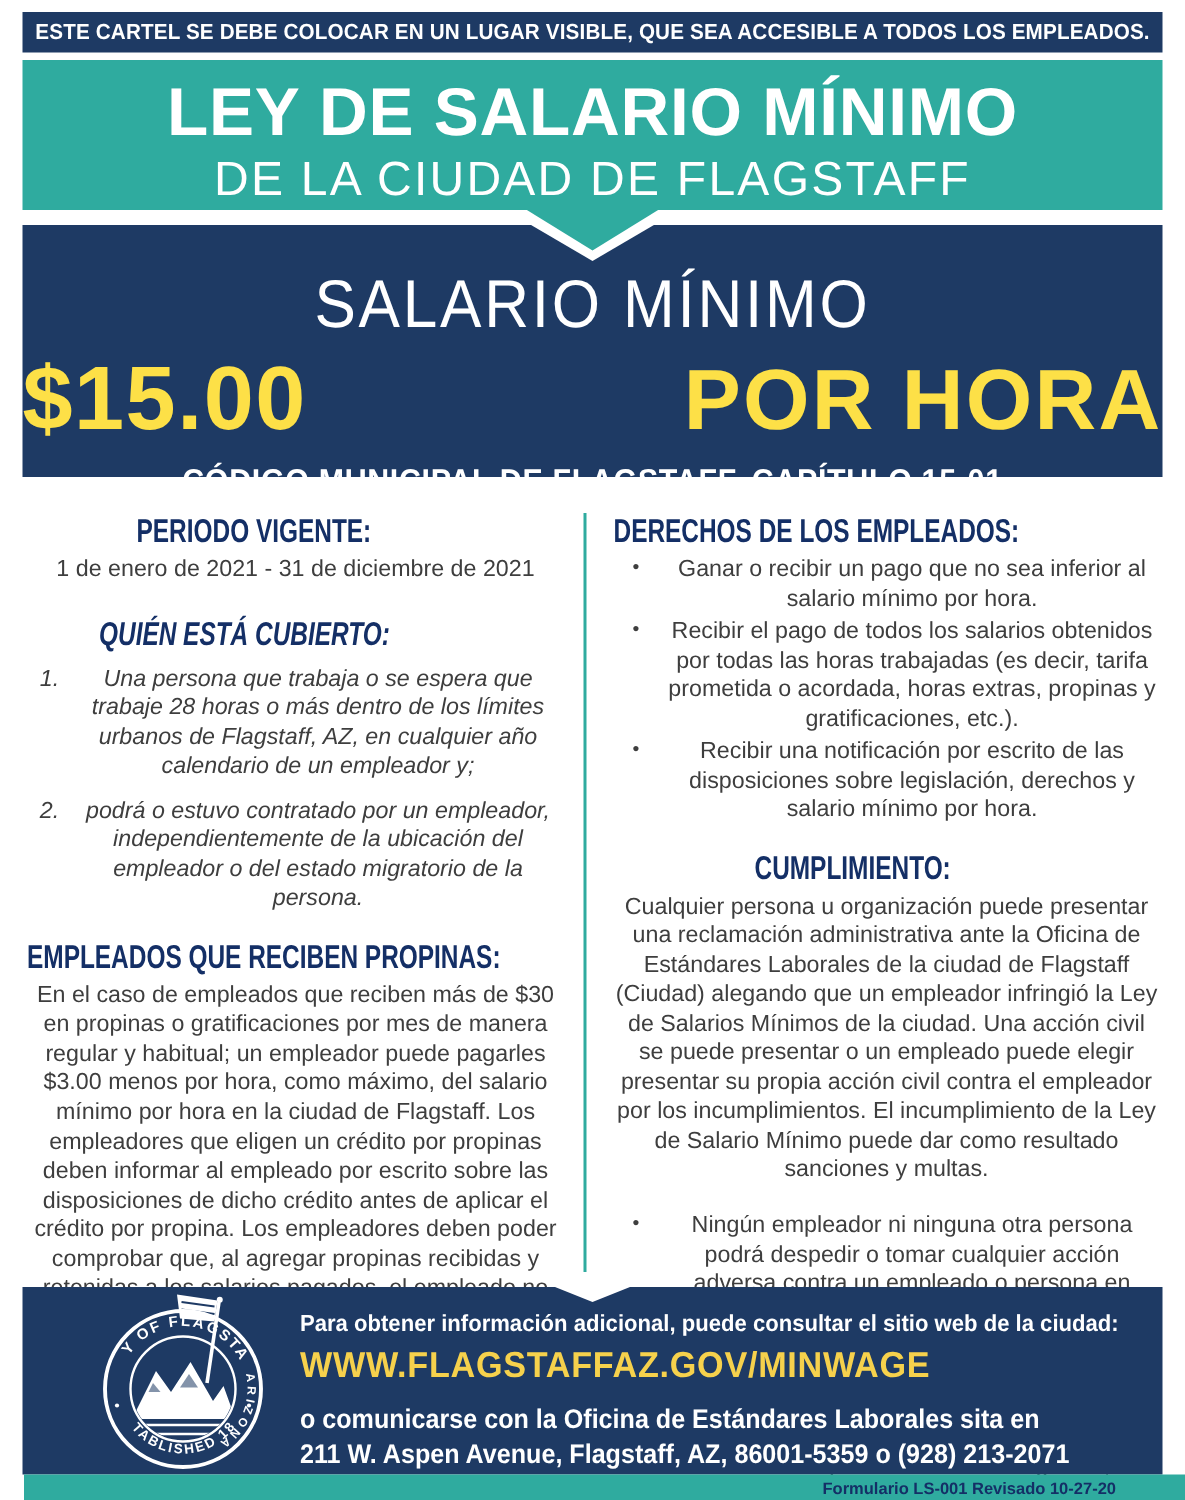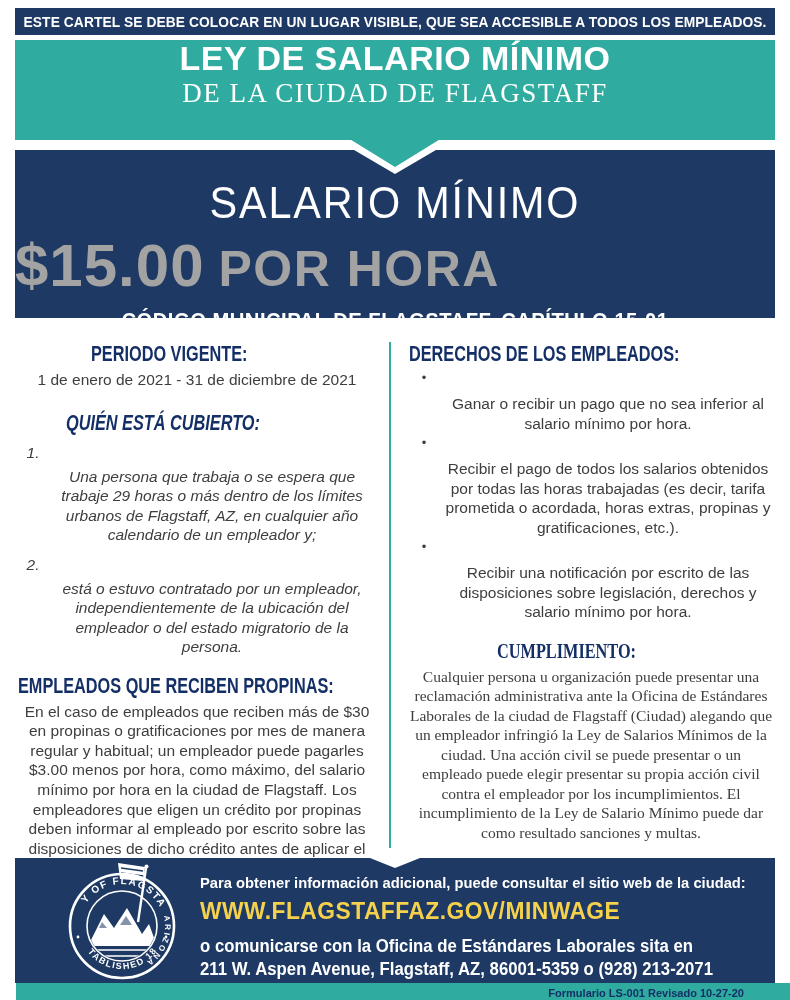--- a/index.html
+++ b/index.html
@@ -33,7 +33,7 @@
     background:#2fab9f; color:#ffffff; text-align:center;
   }
   .teal-banner .main-title {
-    margin-top:0; font-size:34px; font-weight:bold; letter-spacing:.5px; line-height:1.1;
+    margin-top:10px; font-size:45px; font-weight:bold; letter-spacing:.5px; line-height:1.1;
   }
   .teal-banner .sub-title {
     font-size:27px; font-weight:normal; letter-spacing:1.5px; line-height:1.2;font-family:Liberation Serif, serif;

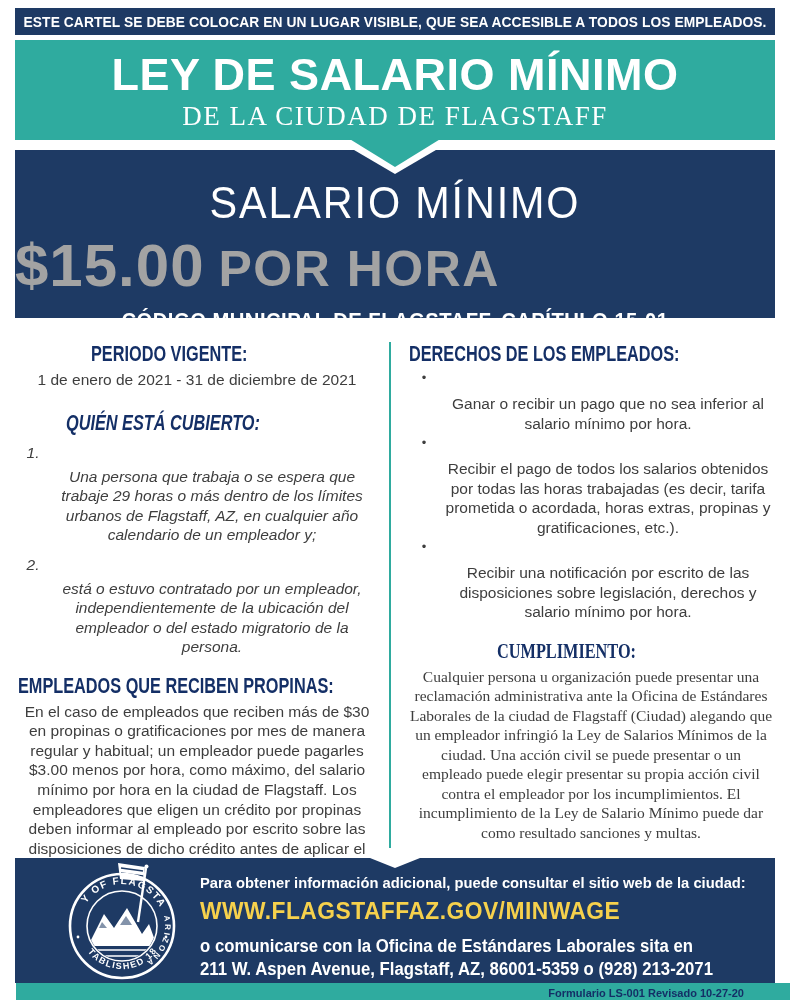--- a/index.html
+++ b/index.html
@@ -36,7 +36,7 @@
     margin-top:10px; font-size:45px; font-weight:bold; letter-spacing:.5px; line-height:1.1;
   }
   .teal-banner .sub-title {
-    font-size:27px; font-weight:normal; letter-spacing:1.5px; line-height:1.2;font-family:Liberation Serif, serif;
+    font-size:32px; font-weight:normal; letter-spacing:1.5px; line-height:1.2;
   }
 
   

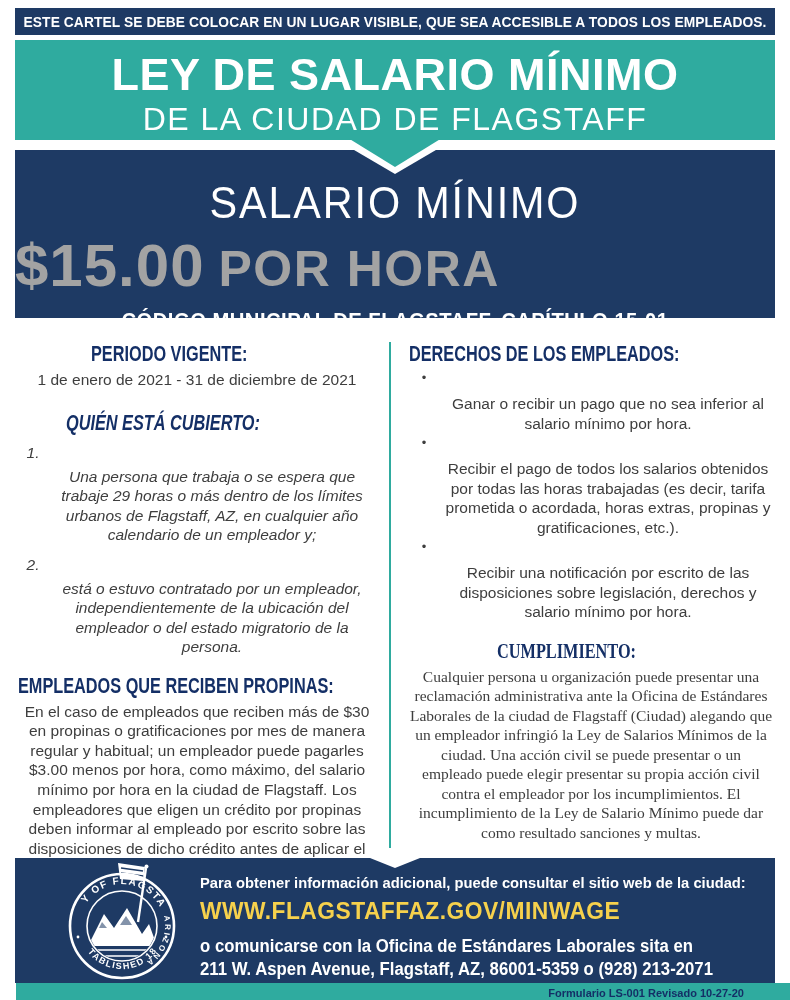--- a/index.html
+++ b/index.html
@@ -60,7 +60,7 @@
     margin-top:27px; font-size:45px; font-weight:normal; letter-spacing:2px;
     display:block; transform:scaleX(.92); transform-origin:center;
   }
-  .wage-line2 { margin-top:2px; display:flex; align-items:baseline; justify-content:flex-start; gap:14px; color:#a3a3a3; }
+  .wage-line2 { margin-top:2px; display:flex; align-items:baseline; justify-content:space-between; gap:14px; color:#fde047; }
   .wage-amount { font-size:60px; font-weight:bold; letter-spacing:1px; }
   .wage-unit   { font-size:50px; font-weight:bold; letter-spacing:1.5px; }
   .wage-code {

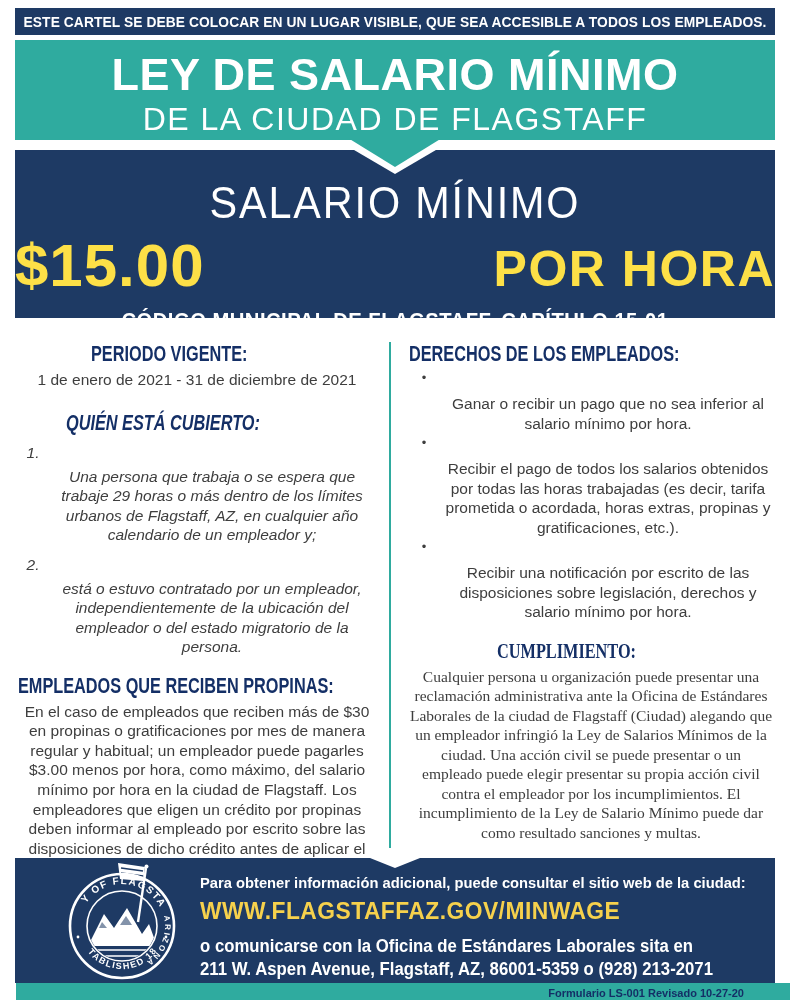--- a/index.html
+++ b/index.html
@@ -62,7 +62,7 @@
   }
   .wage-line2 { margin-top:2px; display:flex; align-items:baseline; justify-content:space-between; gap:14px; color:#fde047; }
   .wage-amount { font-size:60px; font-weight:bold; letter-spacing:1px; }
-  .wage-unit   { font-size:50px; font-weight:bold; letter-spacing:1.5px; }
+  .wage-unit   { font-size:57px; font-weight:bold; letter-spacing:1.5px; }
   .wage-code {
     margin-top:8px; font-size:22px; font-weight:bold; letter-spacing:.5px;
     display:block; transform:scaleX(.92); transform-origin:center;

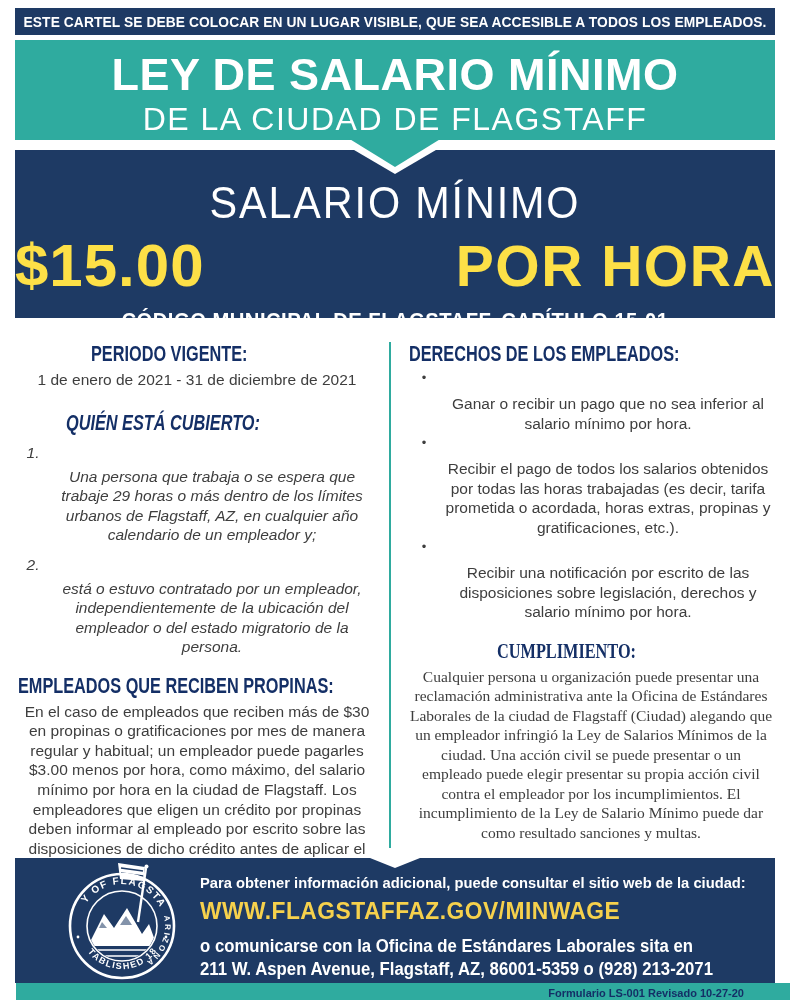--- a/index.html
+++ b/index.html
@@ -86,7 +86,7 @@
   .bullet-item { margin-bottom:2px; }
   .num-item .num { flex:0 0 30px; }
   .bullet-item .dot { flex:0 0 12px; margin-left:9px; margin-right:13px; font-size:13px; }
-  .item-text { flex:1;margin-top:24px; }
+  .item-text { flex:1; }
 
   
   .footer-band {

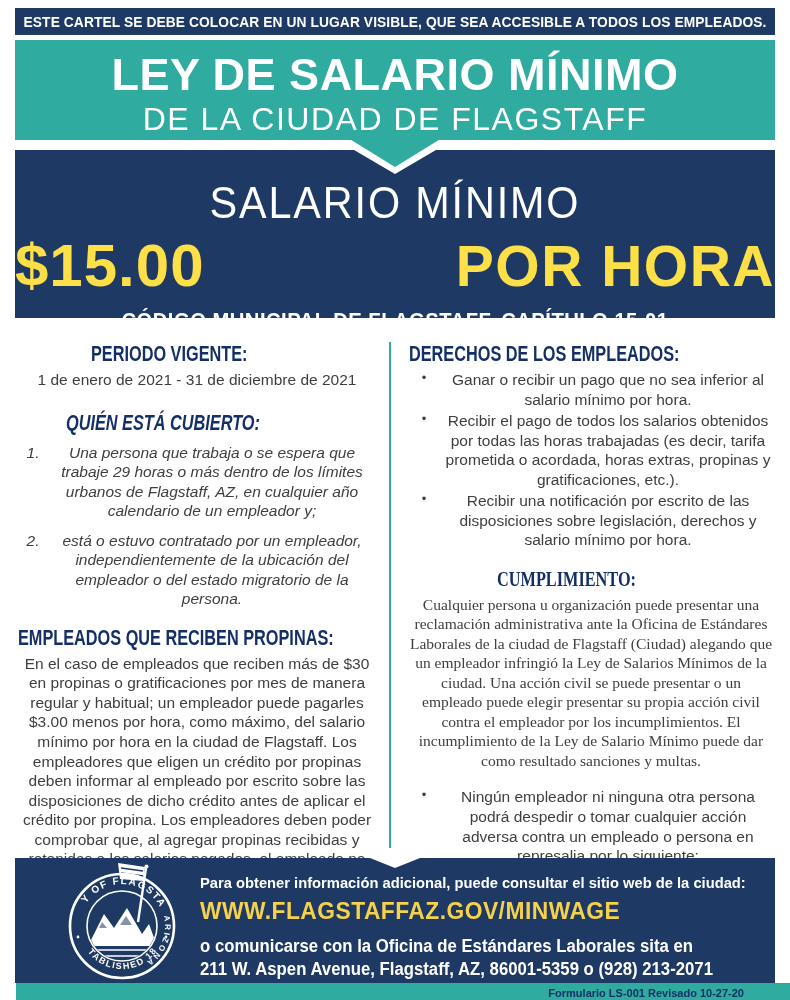--- a/index.html
+++ b/index.html
@@ -153,7 +153,7 @@
       <div style="margin-top:9px;">
         <div class="num-item">
           <span class="num">1.</span>
-          <span class="item-text">Una persona que trabaja o se espera que trabaje 29 horas o más dentro de los límites urbanos de Flagstaff, AZ, en cualquier año calendario de un empleador y;</span>
+          <span class="item-text">Una persona que trabaja o se espera que trabaje 28 horas o más dentro de los límites urbanos de Flagstaff, AZ, en cualquier año calendario de un empleador y;</span>
         </div>
         <div class="num-item">
           <span class="num">2.</span>

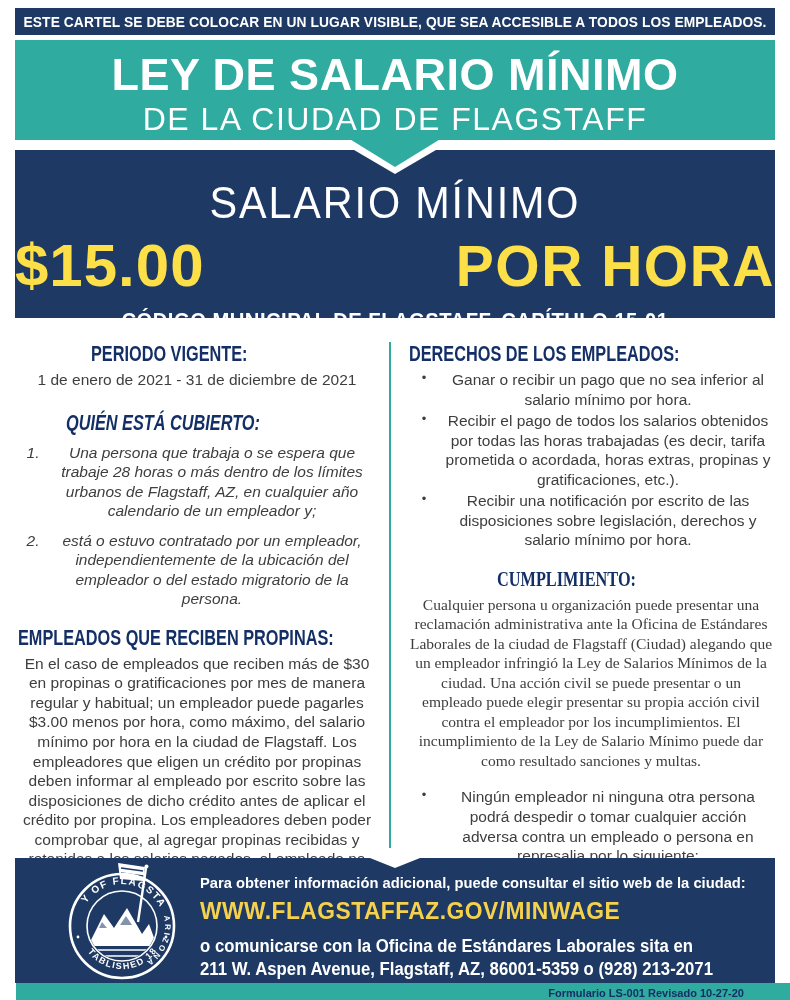--- a/index.html
+++ b/index.html
@@ -157,7 +157,7 @@
         </div>
         <div class="num-item">
           <span class="num">2.</span>
-          <span class="item-text">está o estuvo contratado por un empleador, independientemente de la ubicación del empleador o del estado migratorio de la persona.</span>
+          <span class="item-text">podrá o estuvo contratado por un empleador, independientemente de la ubicación del empleador o del estado migratorio de la persona.</span>
         </div>
       </div>
     </div>

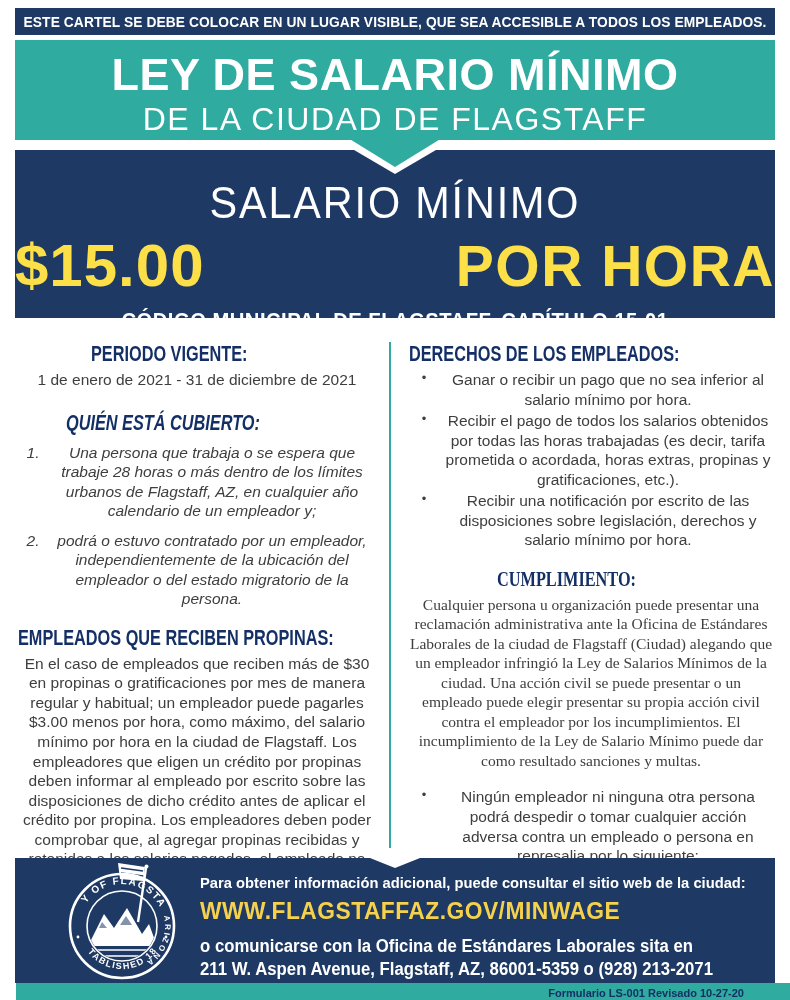--- a/index.html
+++ b/index.html
@@ -187,7 +187,7 @@
       </div>
     </div>
 
-    <div class="section" style="margin-top:14px;font-family:Liberation Serif, serif;">
+    <div class="section" style="margin-top:14px;">
       <div class="sec-heading"><span class="cond">CUMPLIMIENTO:</span></div>
       <p>Cualquier persona u organización puede presentar una reclamación administrativa ante la Oficina de Estándares Laborales de la ciudad de Flagstaff (Ciudad) alegando que un empleador infringió la Ley de Salarios Mínimos de la ciudad. Una acción civil se puede presentar o un empleado puede elegir presentar su propia acción civil contra el empleador por los incumplimientos. El incumplimiento de la Ley de Salario Mínimo puede dar como resultado sanciones y multas.</p>
     </div>

